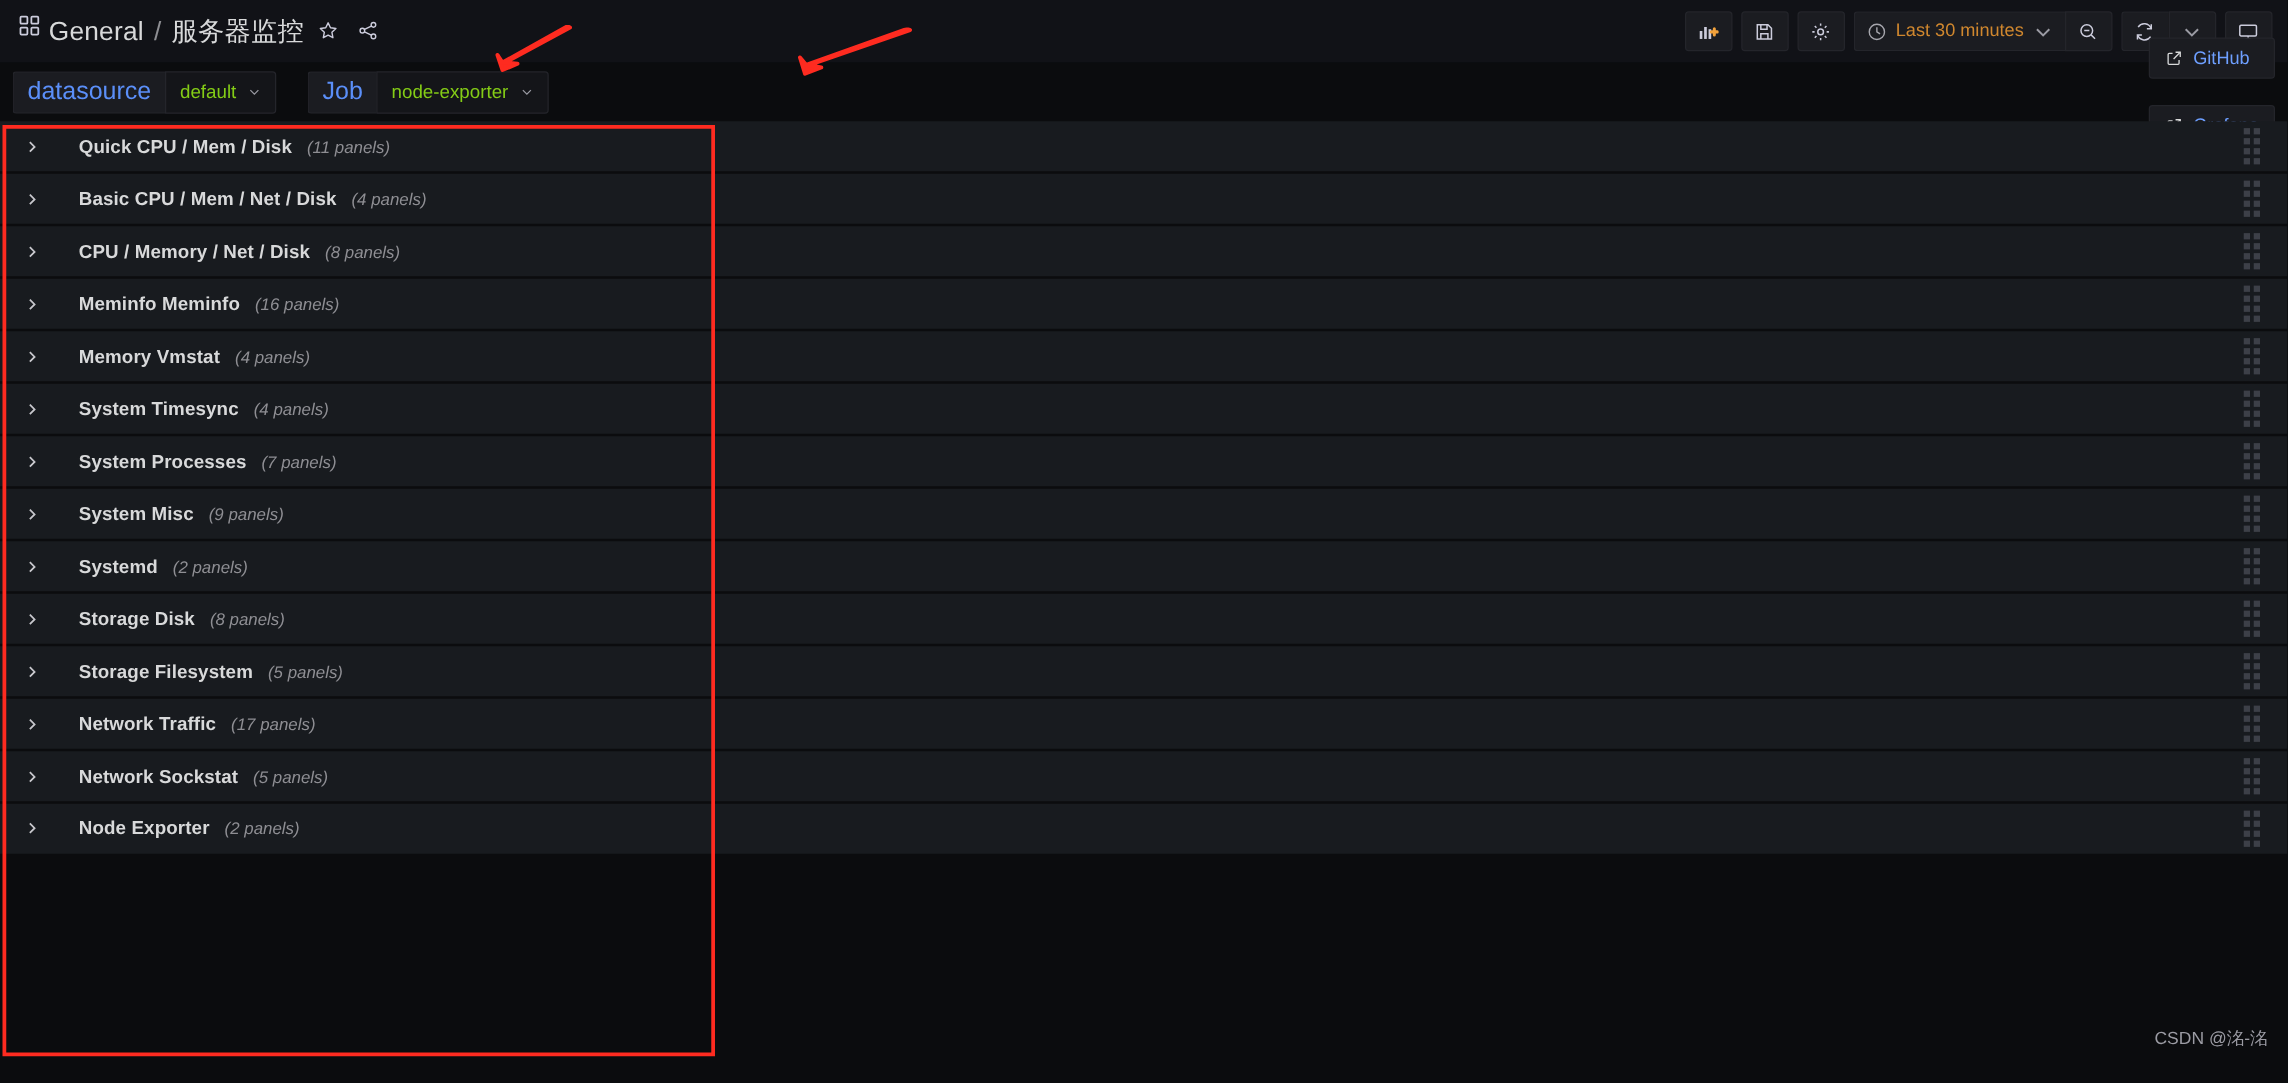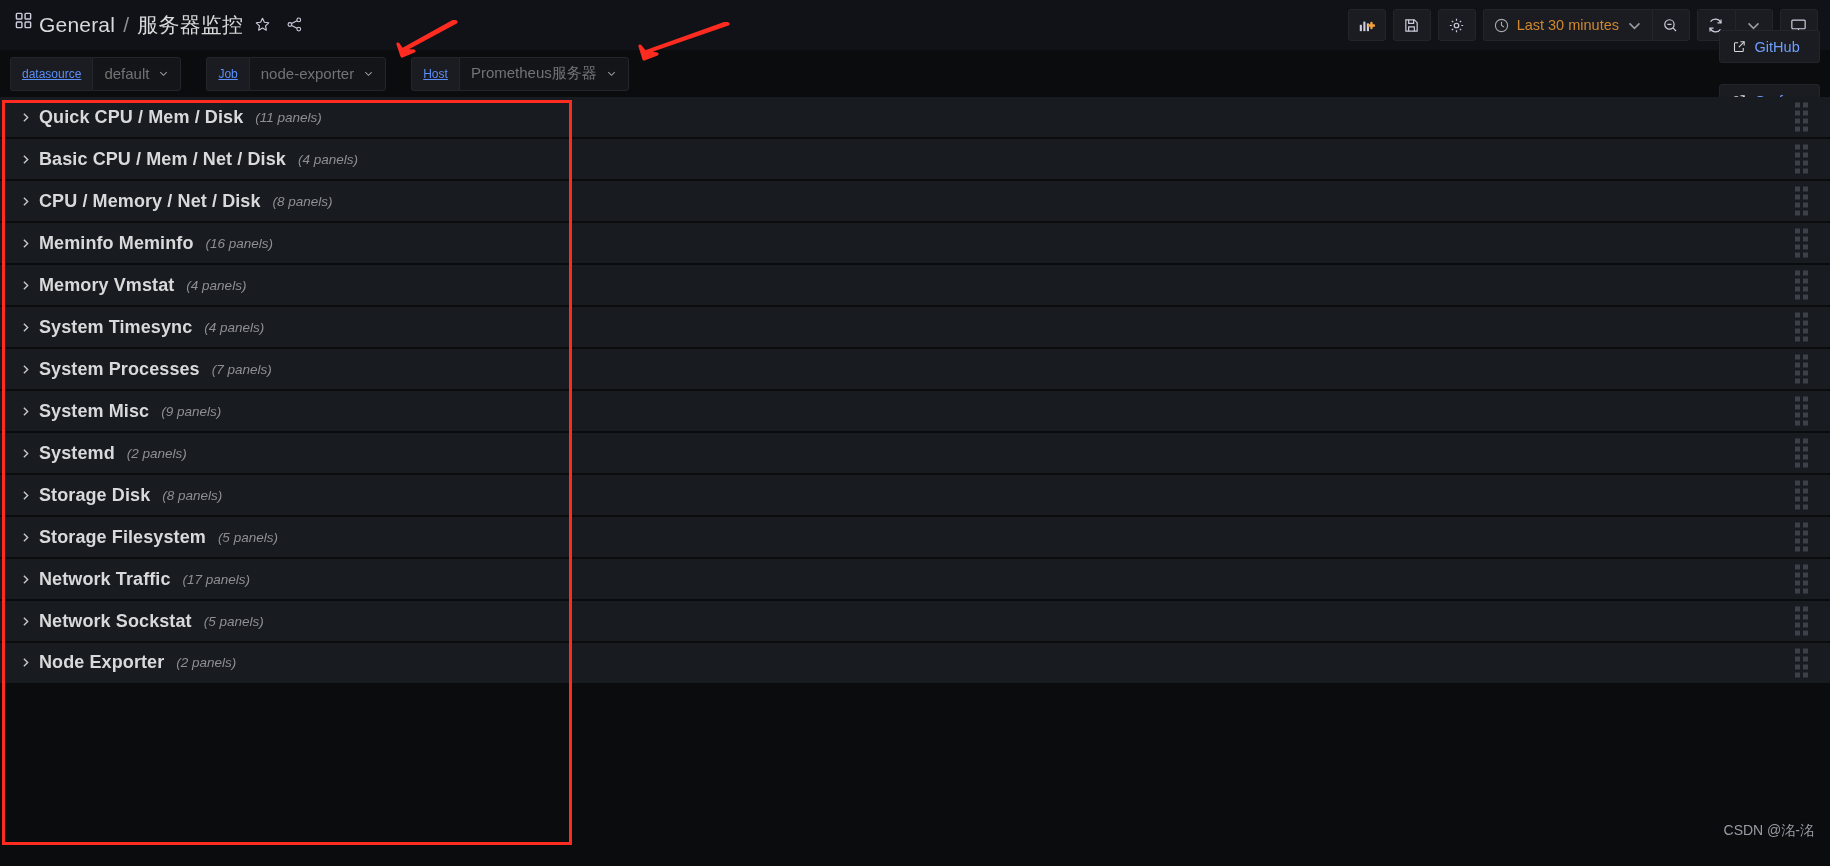--- a/index.html
+++ b/index.html
@@ -89,13 +89,12 @@
     border-right: none;
     border-radius: 3px 0 0 3px;
     color: #5b8ff9;
-    font-size: 12px;
+    font-size: 20px;
     padding: 0 11px;
     height: 34px;
     display: flex;
     align-items: center;
     white-space: nowrap;
-    text-decoration: underline;
   }
   .var-value {
     background: #141519;

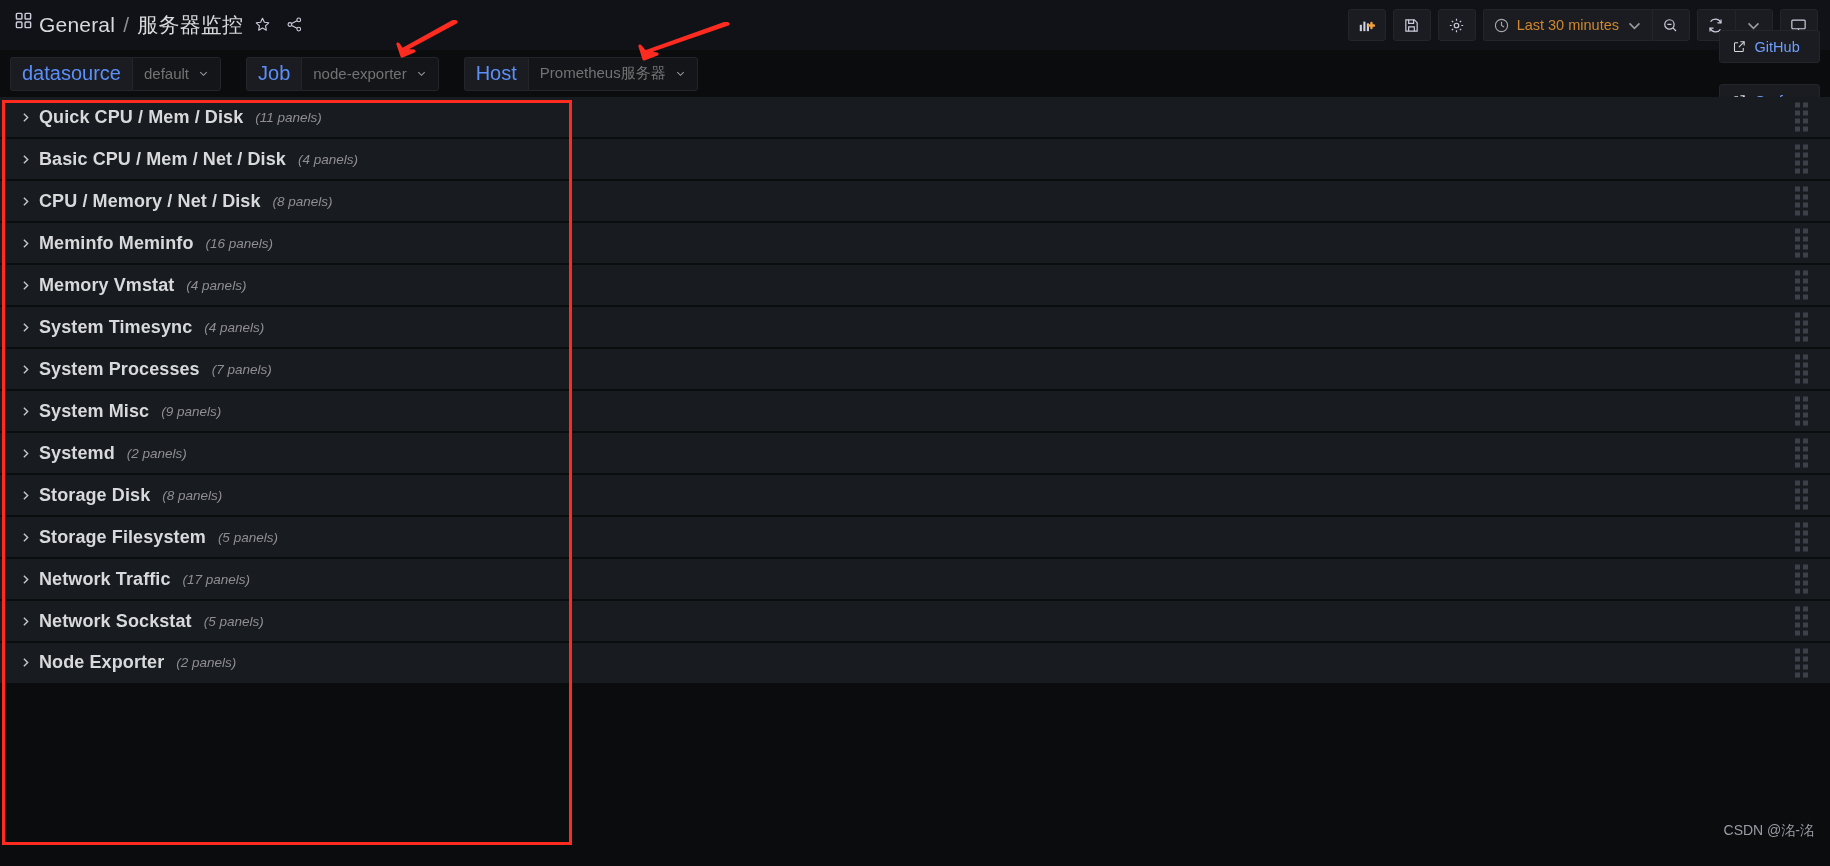--- a/index.html
+++ b/index.html
@@ -100,7 +100,7 @@
     background: #141519;
     border: 1px solid #24252b;
     border-radius: 0 3px 3px 0;
-    color: #737373;
+    color: #84cc16;
     font-size: 15px;
     padding: 0 11px;
     height: 34px;

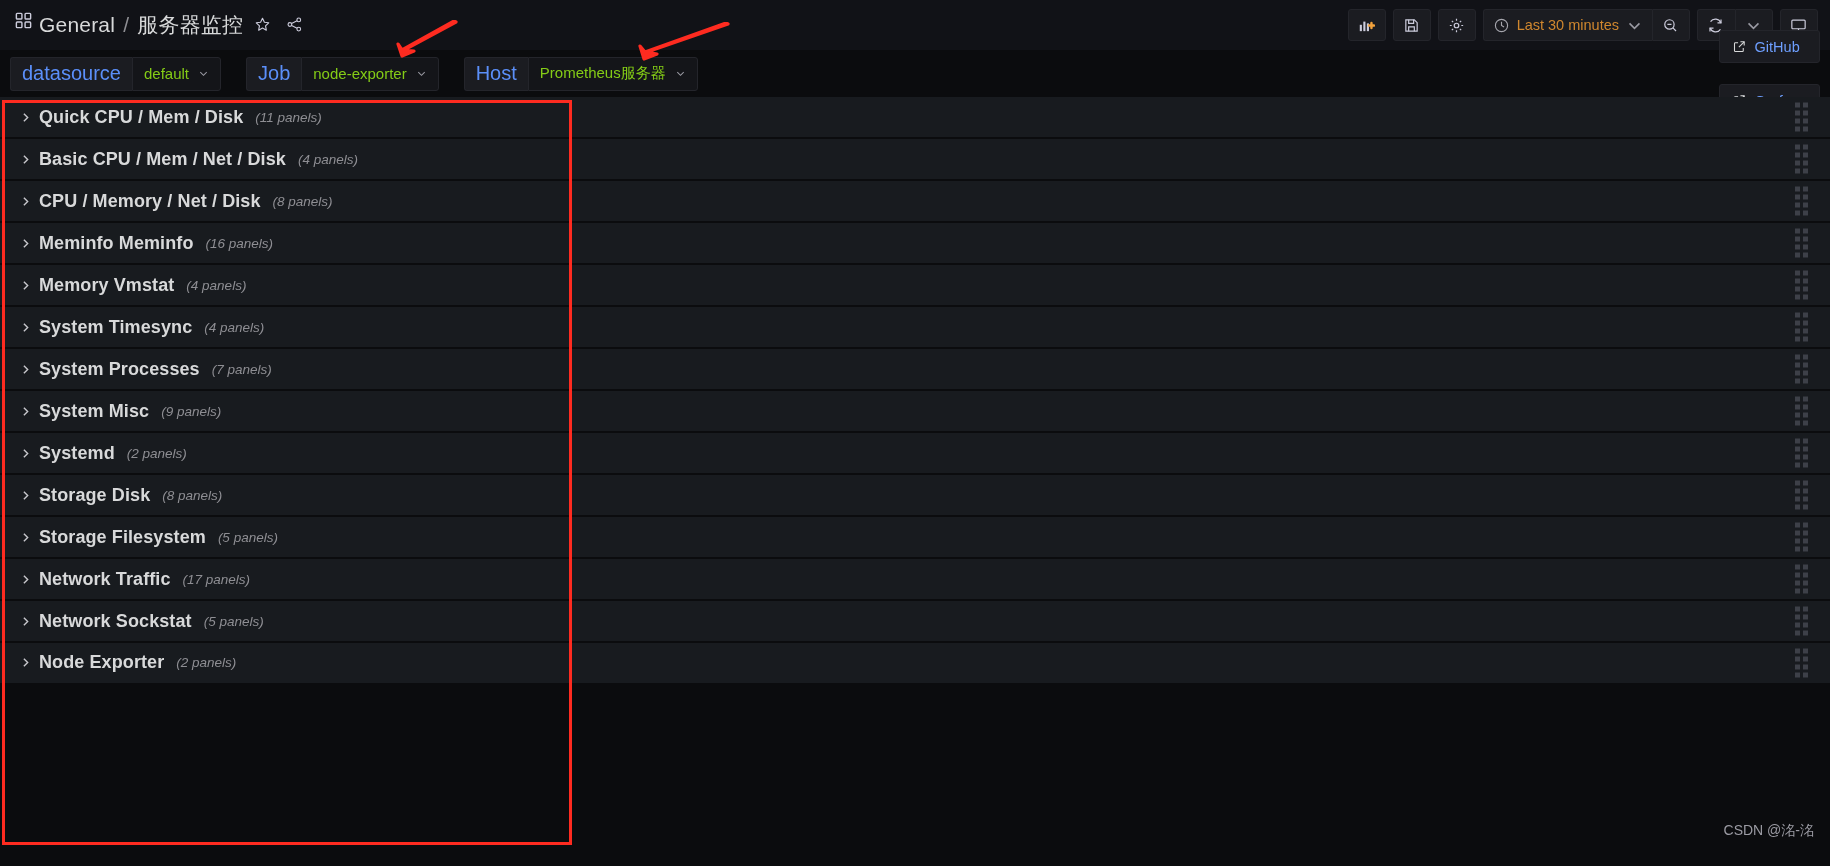--- a/index.html
+++ b/index.html
@@ -320,15 +320,6 @@
 
   <div class="var-gap"></div>
 
-  <div class="var-pair">
-    <span class="var-label">Host</span>
-    <span class="var-value">
-      <span>Prometheus服务器</span>
-      <svg class="chev" viewBox="0 0 24 24" fill="none" stroke="currentColor" stroke-width="2.2">
-        <path d="M5 9l7 7 7-7"></path>
-      </svg>
-    </span>
-  </div>
 
   <div class="varbar-right">
     <div class="link-btn">

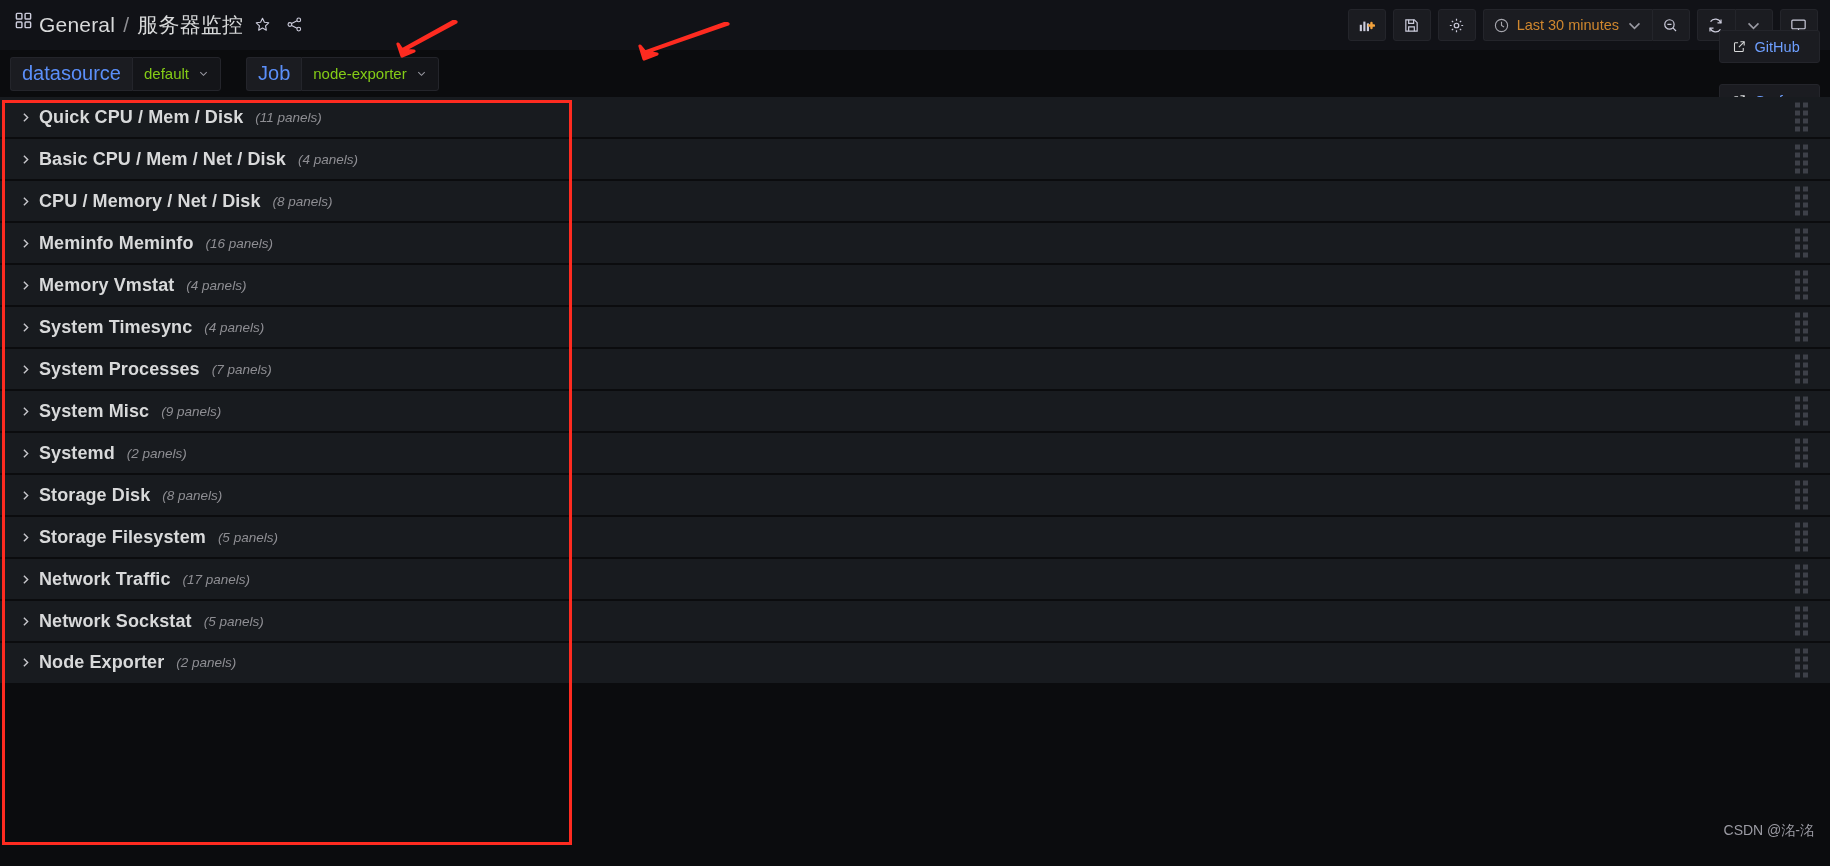--- a/index.html
+++ b/index.html
@@ -147,11 +147,12 @@
     margin-right: 7px;
   }
   .row-title {
-    font-size: 18px;
+    font-size: 15px;
     font-weight: bold;
     color: #d8d9da;
     letter-spacing: .1px;
     white-space: nowrap;
+    margin-left: 24px;
   }
   .row-count {
     font-size: 13.5px;

